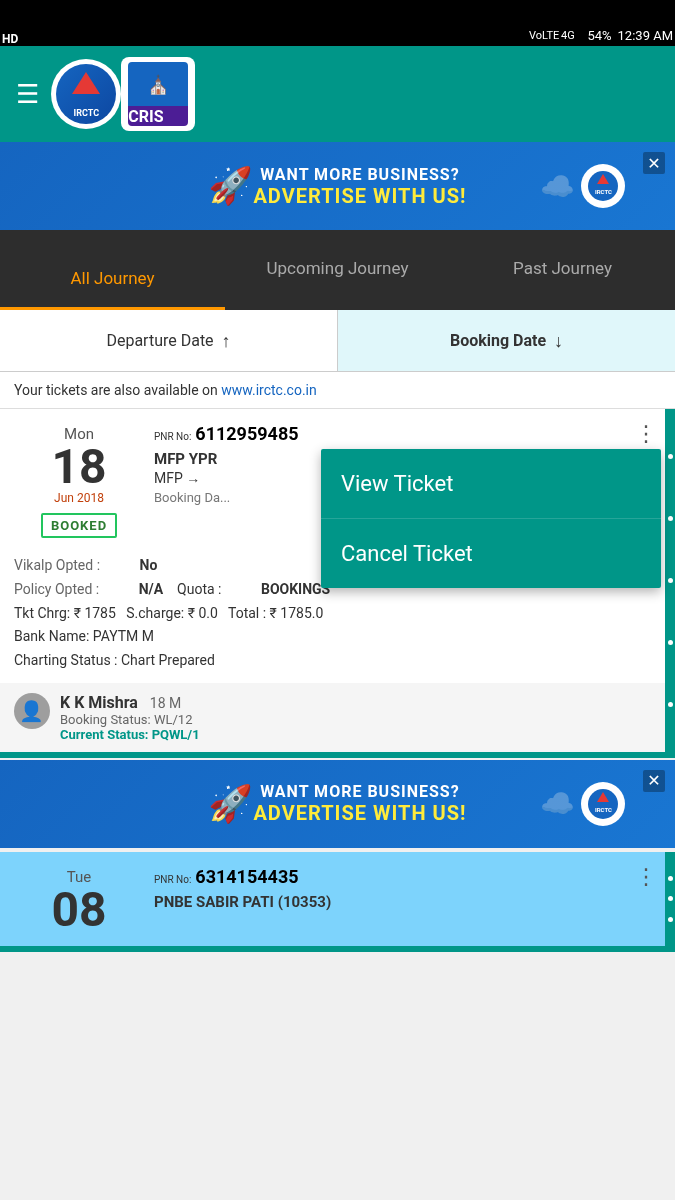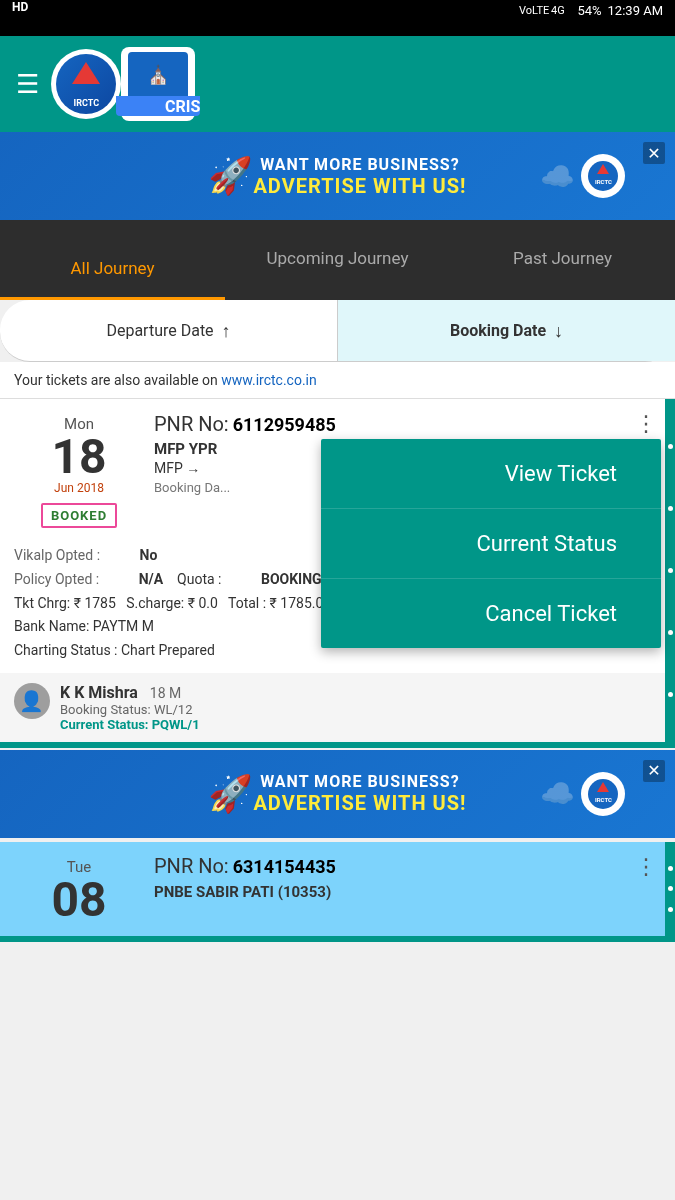--- a/index.html
+++ b/index.html
@@ -10,11 +10,11 @@
     .status-bar {
       background: #000;
       color: #fff;
-      height: 36px;
-      display: flex;
-      align-items: flex-start;
+      height: 46px;
+      display: flex;
+      align-items: flex-end;
       justify-content: space-between;
-      padding: 0 12px;
+      padding: 0 2px;
       font-size: 13px;
     }
     .status-bar-left { display: flex; align-items: center; gap: 4px; }

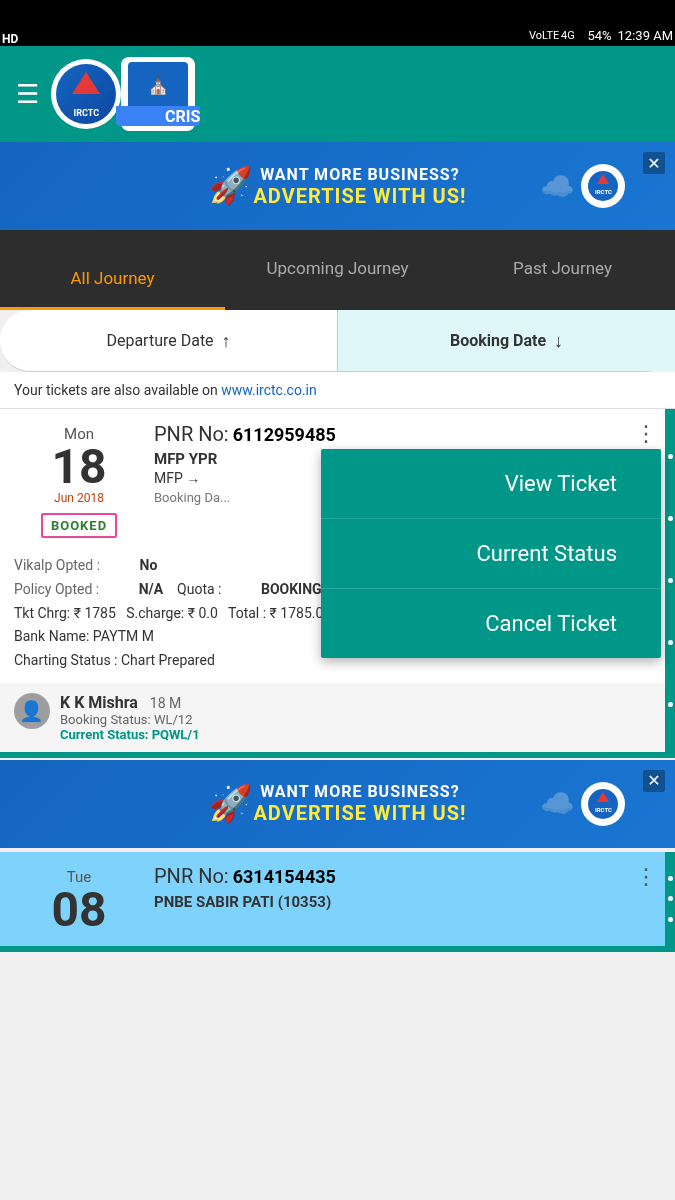--- a/index.html
+++ b/index.html
@@ -71,9 +71,9 @@
       border-radius: 4px 4px 0 0;
     }
     .cris-logo-bottom {
-      background: #3b82f6;
-      width: 84px; height: 20px;
-      display: flex; align-items: center; justify-content: flex-end;
+      background: #4c1d95;
+      width: 60px; height: 20px;
+      display: flex; align-items: center; justify-content: flex-start;
       border-radius: 0 0 4px 4px;
     }
     .cris-text { color: #fff; font-size: 16px; font-weight: bold; }

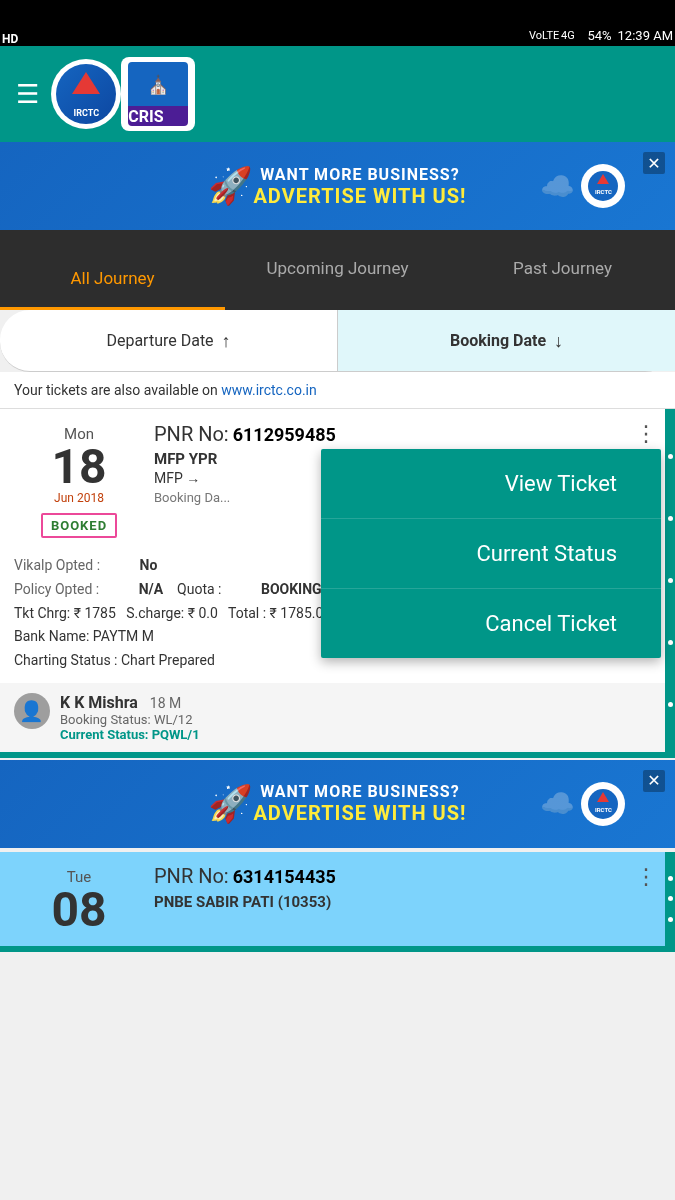--- a/index.html
+++ b/index.html
@@ -133,7 +133,6 @@
       background: #fff;
       height: 62px;
       border-bottom: 1px solid #ccc;
-      border-radius: 30px;
     }
     .sort-btn {
       flex: 1;

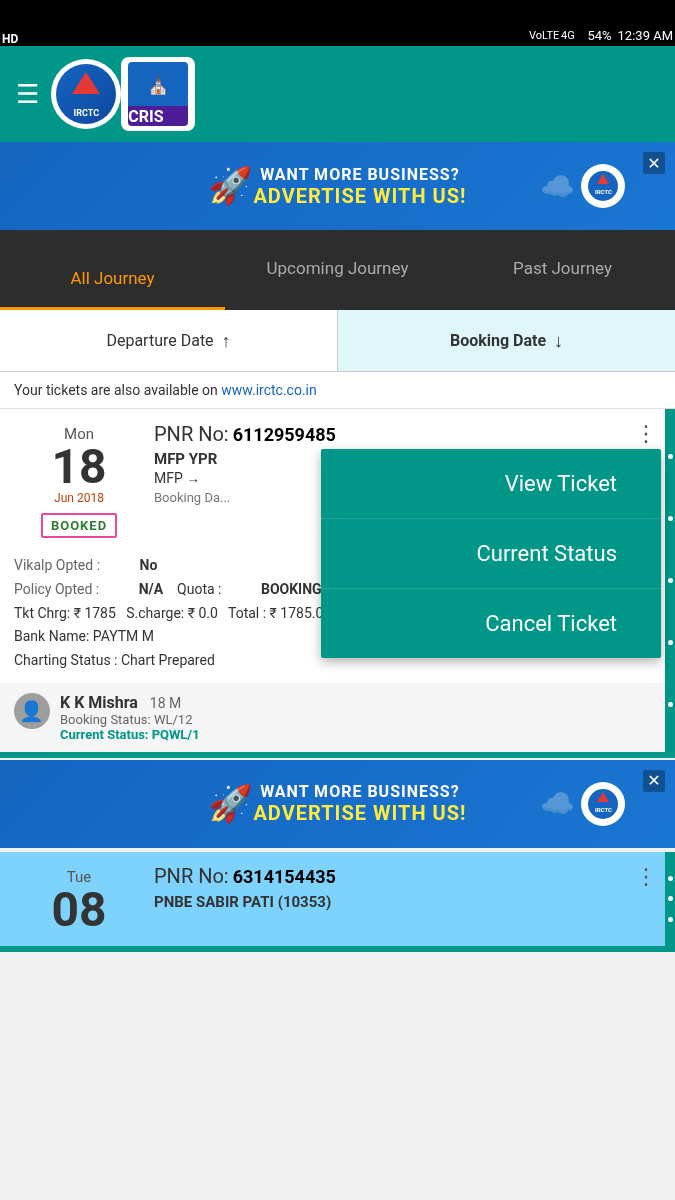--- a/index.html
+++ b/index.html
@@ -187,7 +187,7 @@
       padding-left: 10px;
     }
     .pnr-row { display: flex; align-items: center; justify-content: space-between; margin-bottom: 4px; }
-    .pnr-text { font-size: 20px; color: #333; }
+    .pnr-text { font-size: 10px; color: #333; }
     .pnr-num { font-size: 18px; font-weight: bold; color: #000; }
     .ticket-route { font-size: 15px; font-weight: bold; color: #333; margin-bottom: 2px; }
     .ticket-booking-date { font-size: 13px; color: #777; margin-bottom: 4px; }

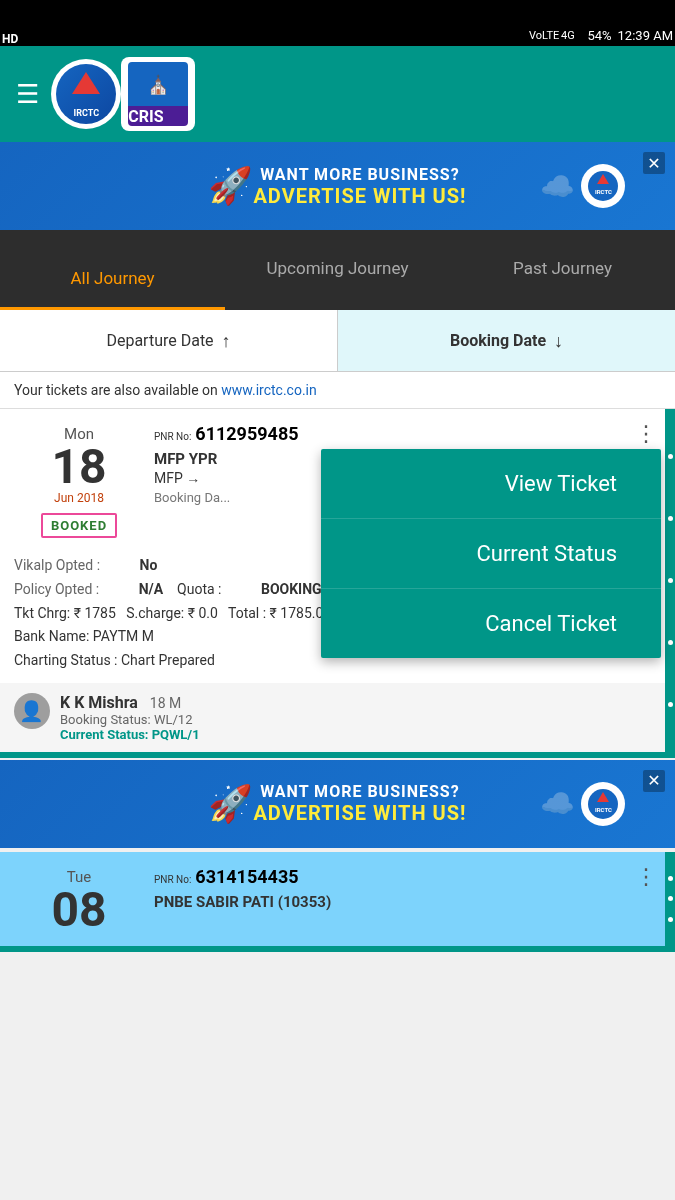--- a/index.html
+++ b/index.html
@@ -240,12 +240,11 @@
       z-index: 20;
     }
     .dropdown-item {
-      padding: 22px 44px;
+      padding: 22px 20px;
       color: #fff;
       font-size: 22px;
       cursor: pointer;
       border-bottom: 1px solid rgba(255,255,255,0.15);
-      text-align: right;
     }
     .dropdown-item:last-child { border-bottom: none; }
 

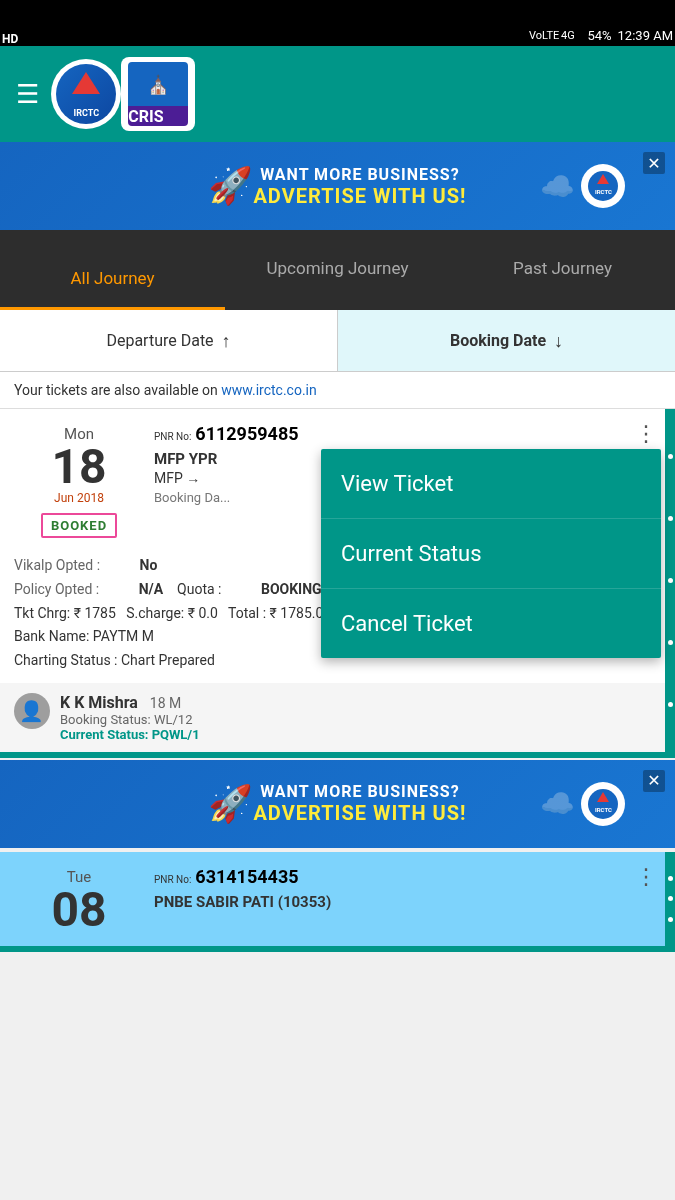--- a/index.html
+++ b/index.html
@@ -175,7 +175,7 @@
     .ticket-date-num { font-size: 48px; font-weight: bold; color: #333; line-height: 1; }
     .ticket-month { font-size: 12px; color: #c2410c; margin-bottom: 8px; }
     .booked-badge {
-      border: 2px solid #ec4899;
+      border: 2px solid #22c55e;
       color: #2e7d32;
       font-size: 13px; font-weight: bold;
       padding: 3px 8px;

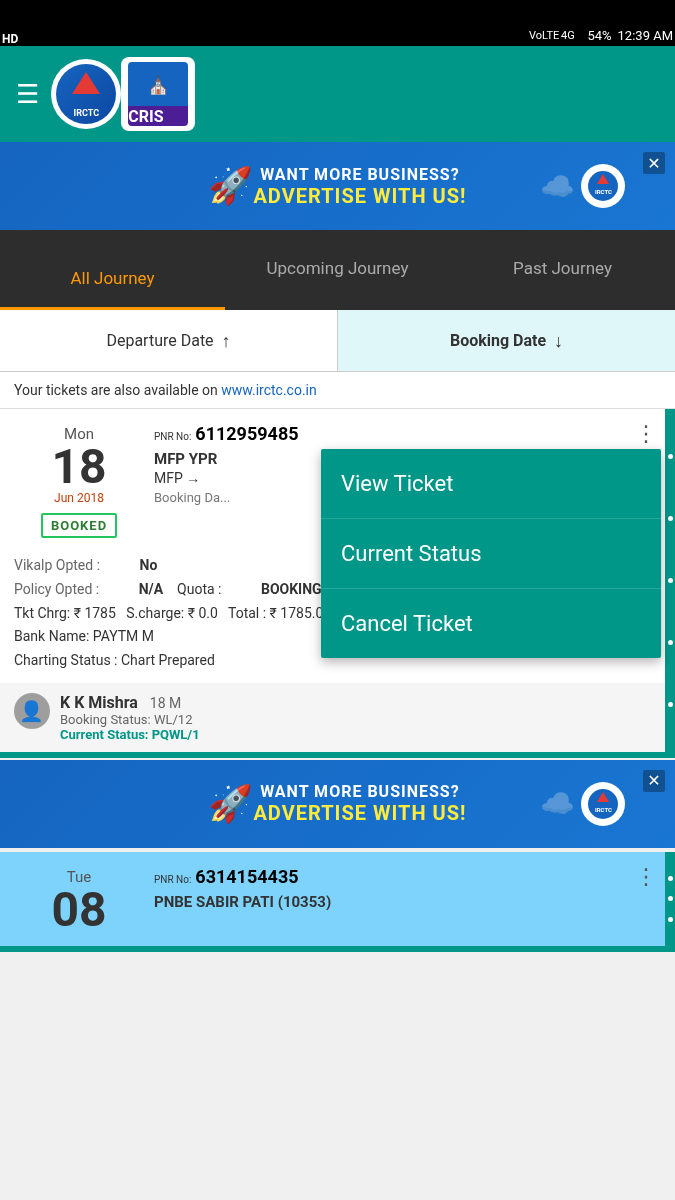--- a/index.html
+++ b/index.html
@@ -404,7 +404,6 @@
 
   <div class="dropdown-menu">
     <div class="dropdown-item">View Ticket</div>
-    <div class="dropdown-item">Current Status</div>
     <div class="dropdown-item">Cancel Ticket</div>
   </div>
 </div>

